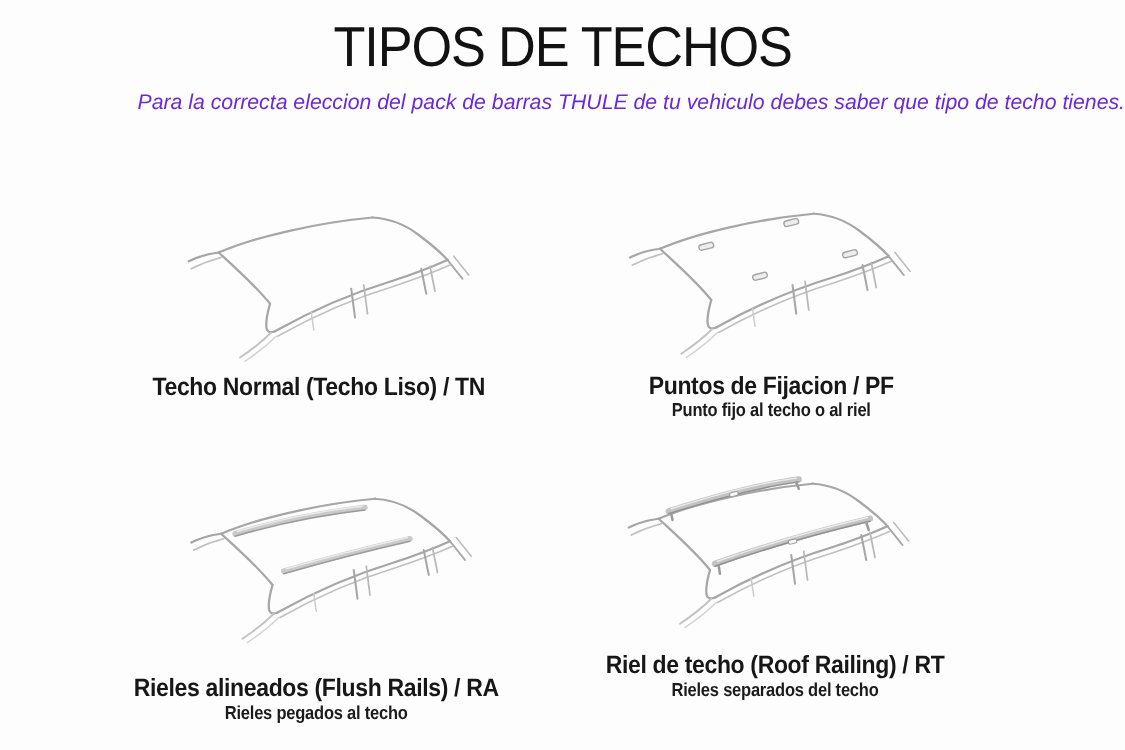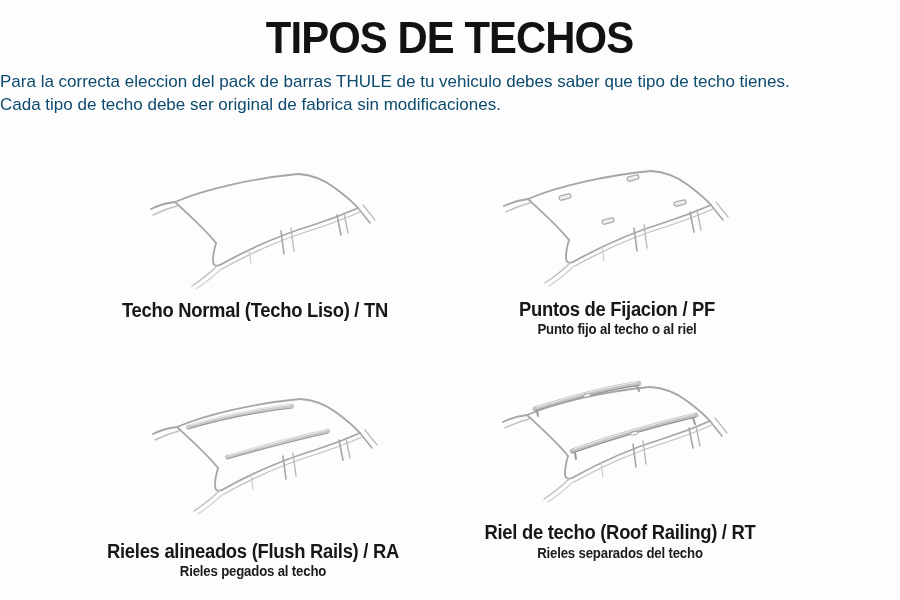--- a/index.html
+++ b/index.html
@@ -11,7 +11,7 @@
   }
   .title{
     position:absolute;top:12px;left:0;right:0;
-    text-align:center;font-size:45px;font-weight:bold;
+    text-align:center;font-size:45px;font-weight:normal;
     letter-spacing:-1px;color:#121212;
   }
   .title-inner{display:inline-block;transform:scaleX(.93);transform-origin:center;}

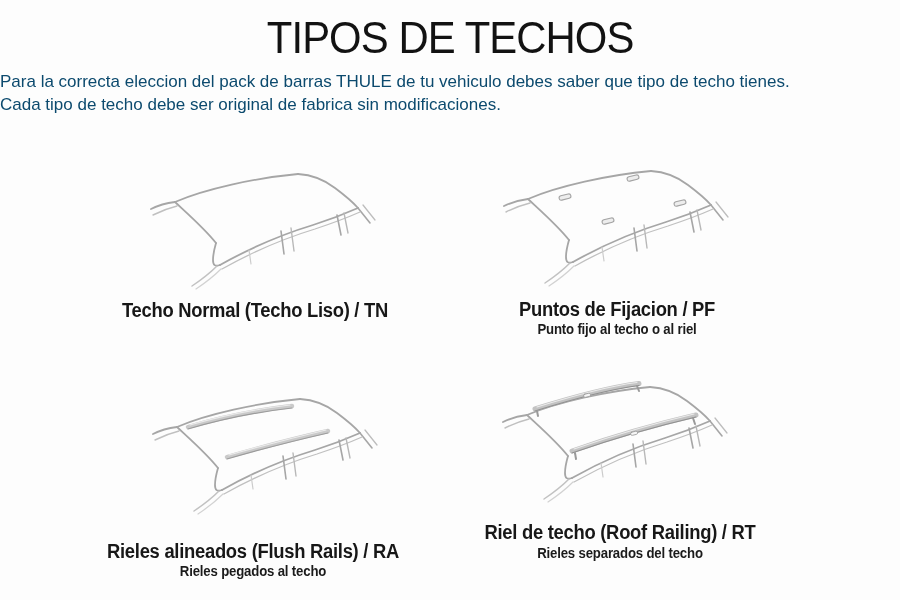--- a/index.html
+++ b/index.html
@@ -17,7 +17,7 @@
   .title-inner{display:inline-block;transform:scaleX(.93);transform-origin:center;}
   .intro{
     position:absolute;top:71px;left:0;right:0;
-    text-align:left;font-size:17px;line-height:22.5px;color:#0c4a6e;
+    text-align:right;font-size:17px;line-height:22.5px;color:#6d28d9;font-style:italic;
   }
   .card{position:absolute;text-decoration:underline;}
   .card svg{position:absolute;display:block;}

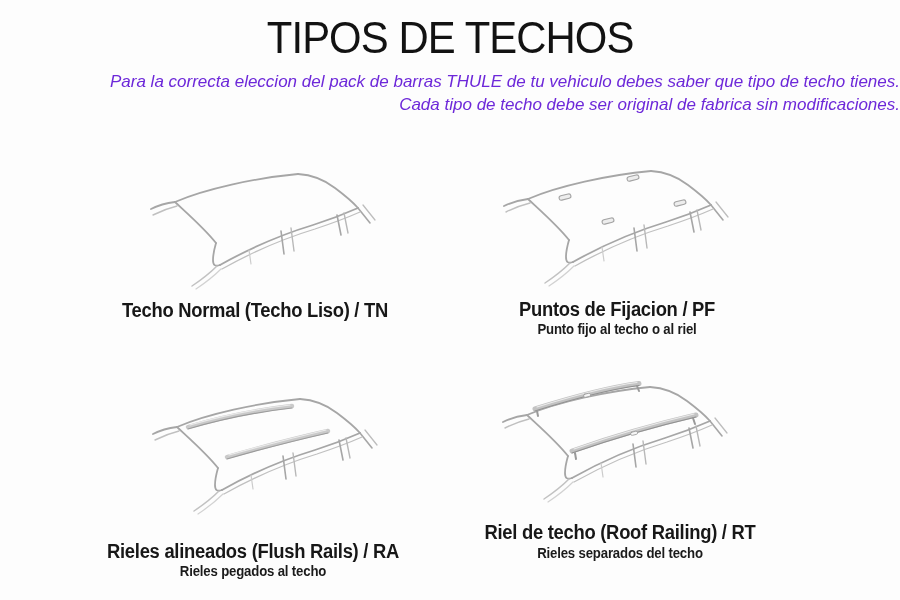--- a/index.html
+++ b/index.html
@@ -91,7 +91,6 @@
 
 <div class="intro">
   <div>Para la correcta eleccion del pack de barras THULE de tu vehiculo debes saber que tipo de techo tienes.</div>
-  <div>Cada tipo de techo debe ser original de fabrica sin modificaciones.</div>
 </div>
 
 <figure class="card" id="card-tn" style="margin:0">

